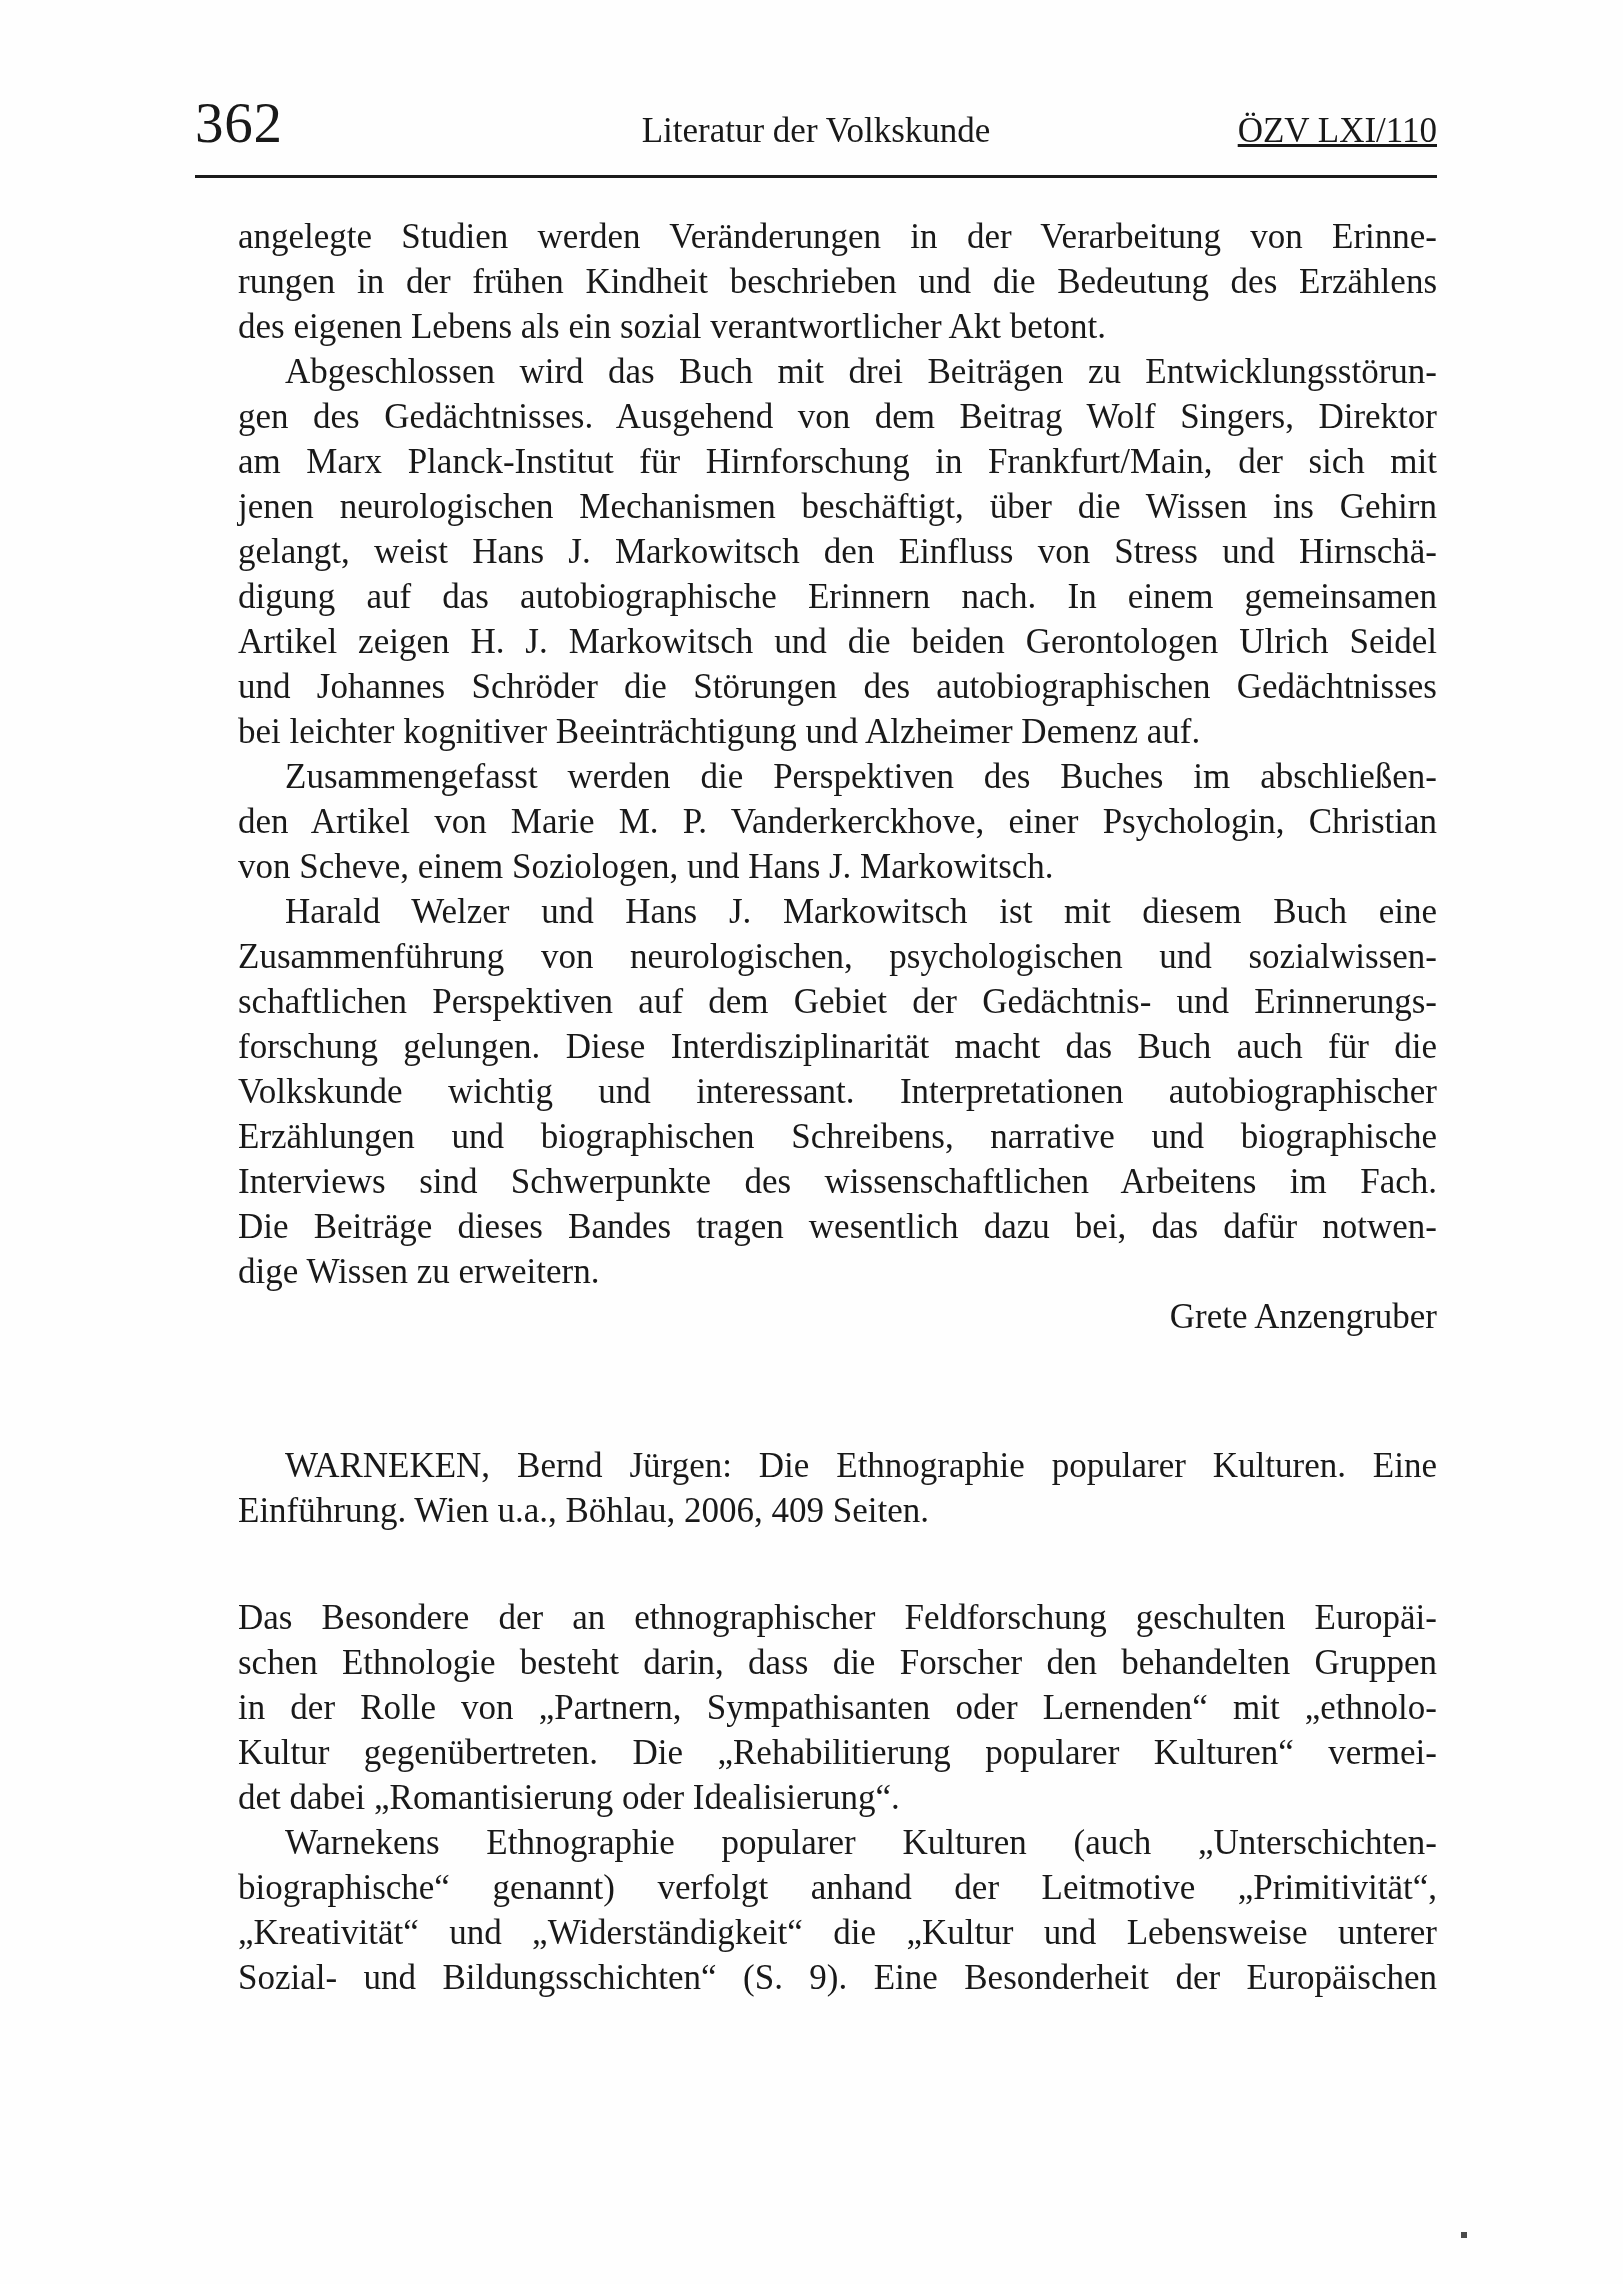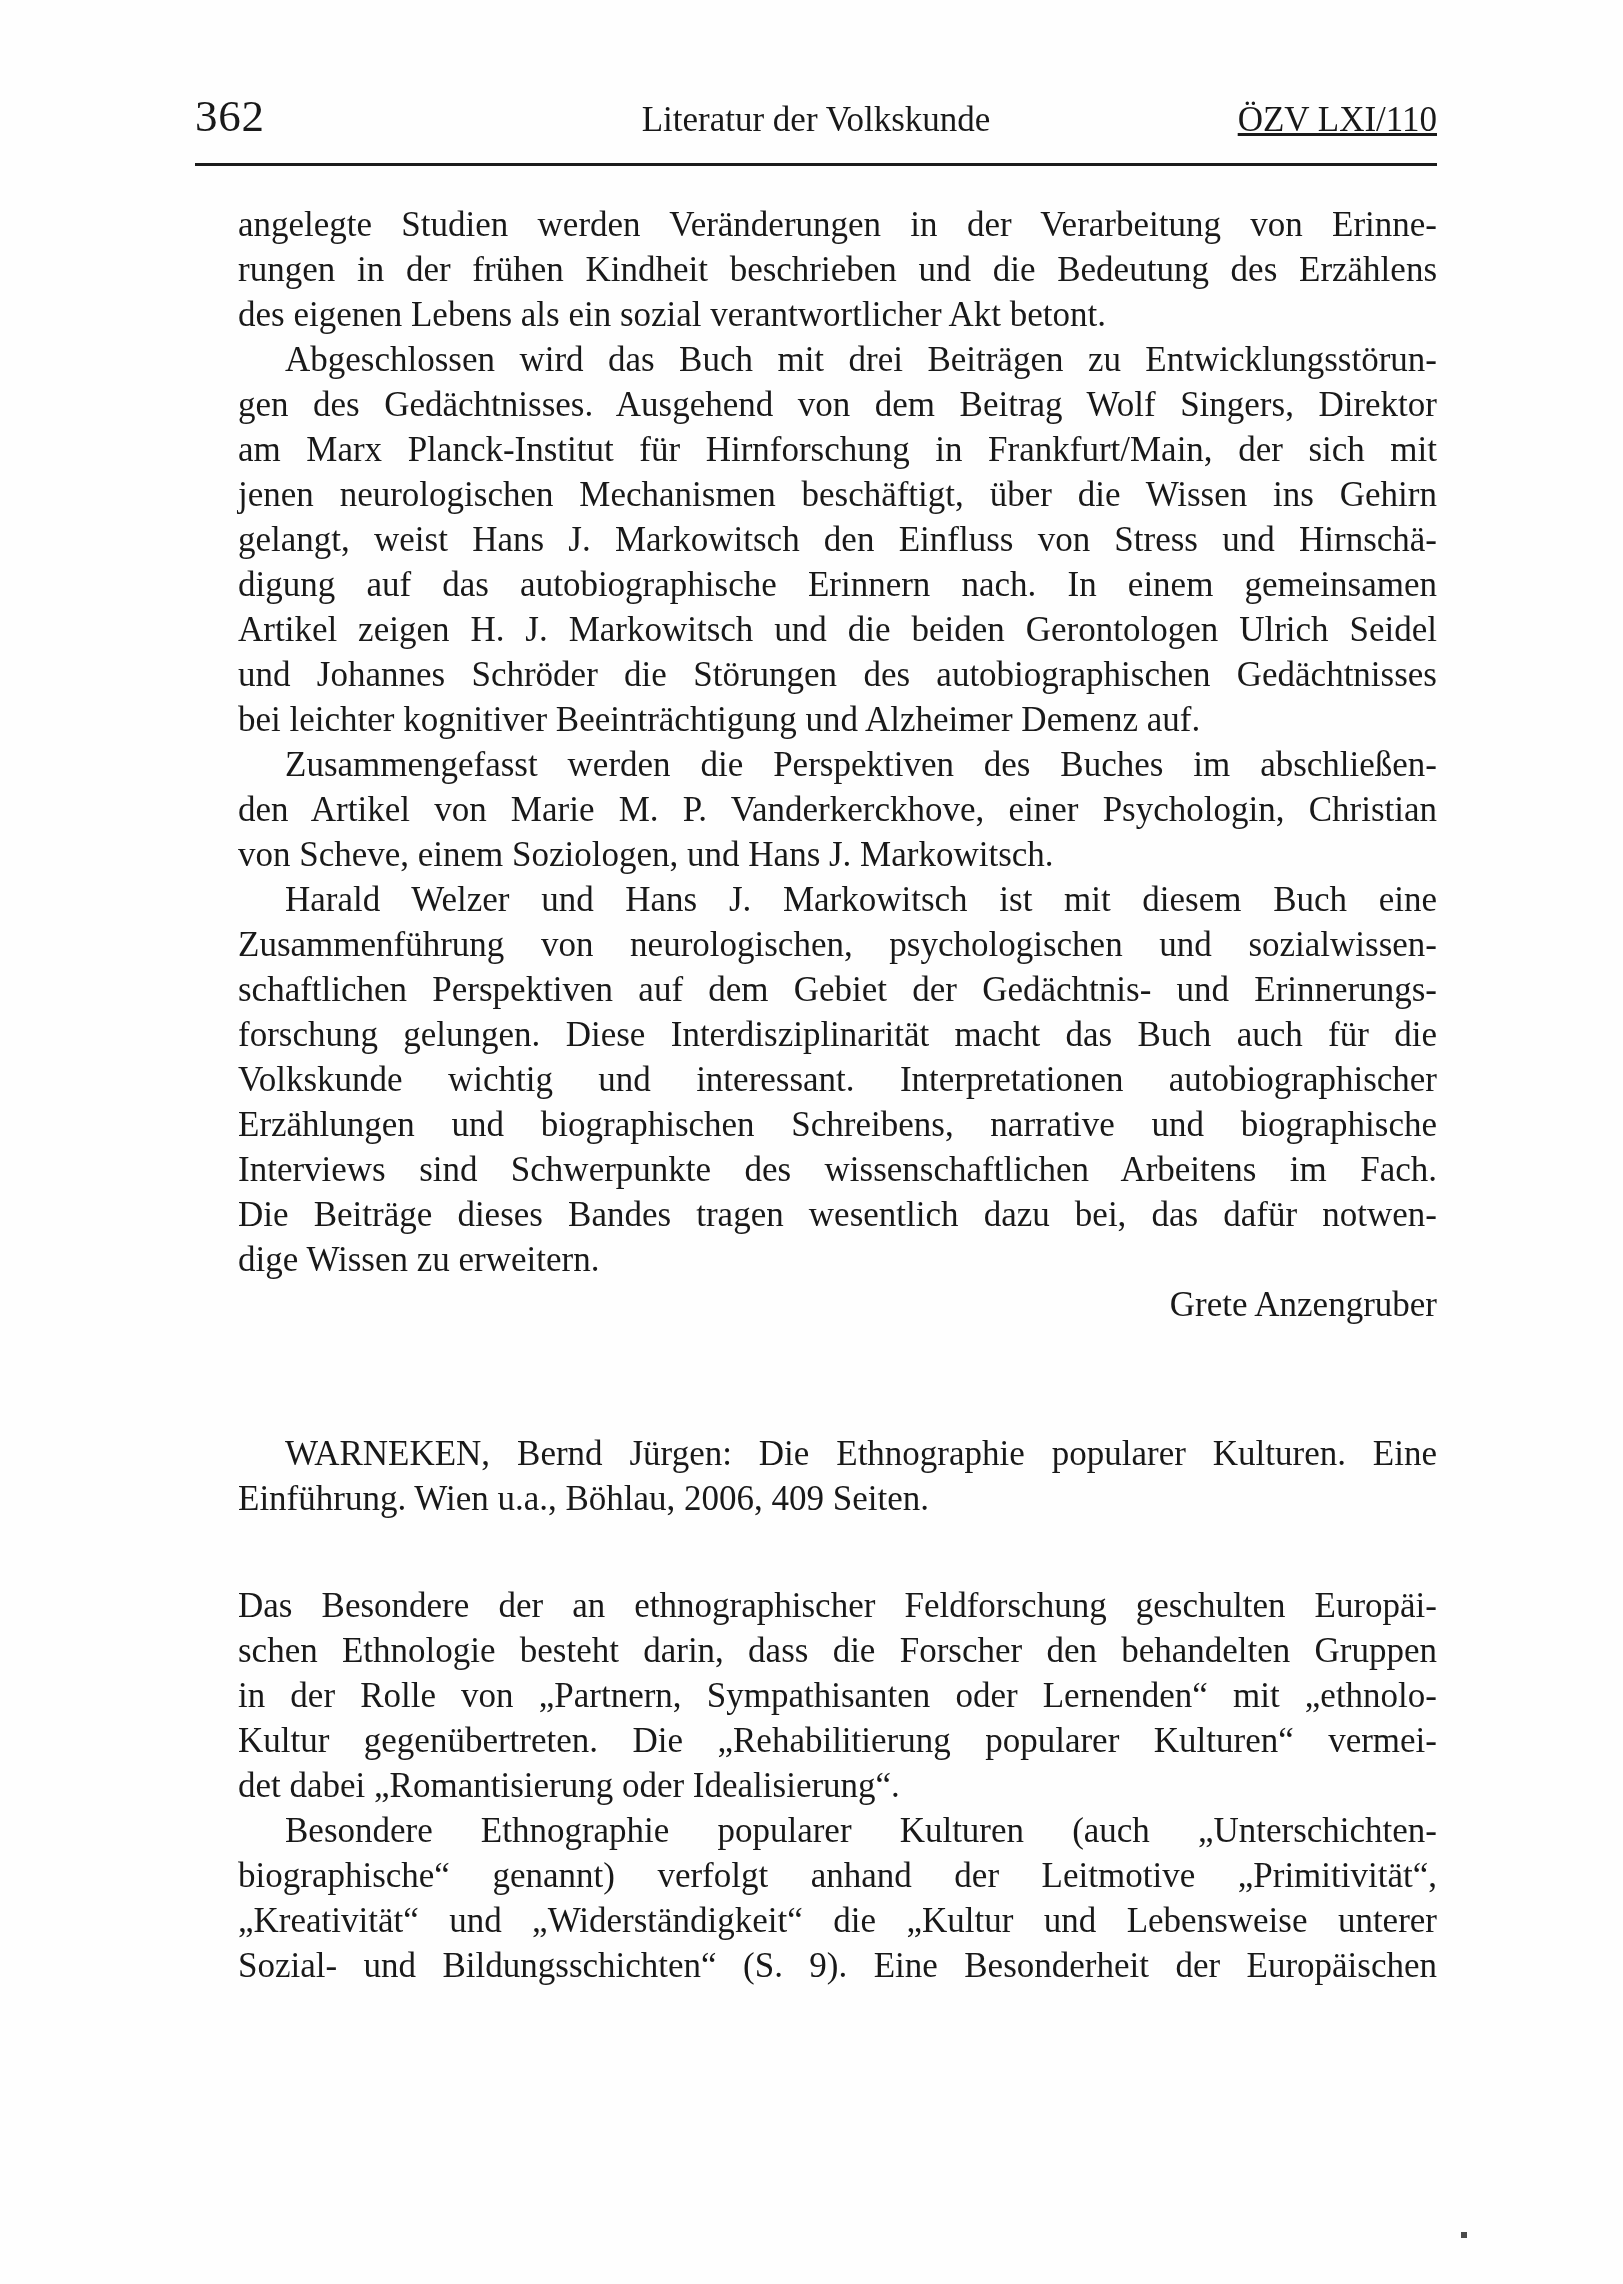--- a/index.html
+++ b/index.html
@@ -31,7 +31,7 @@
     margin-top:94px;
   }
   .pnum{
-    font-size:45px;
+    font-size:57px;
     line-height:1;
     letter-spacing:0.8px;
   }

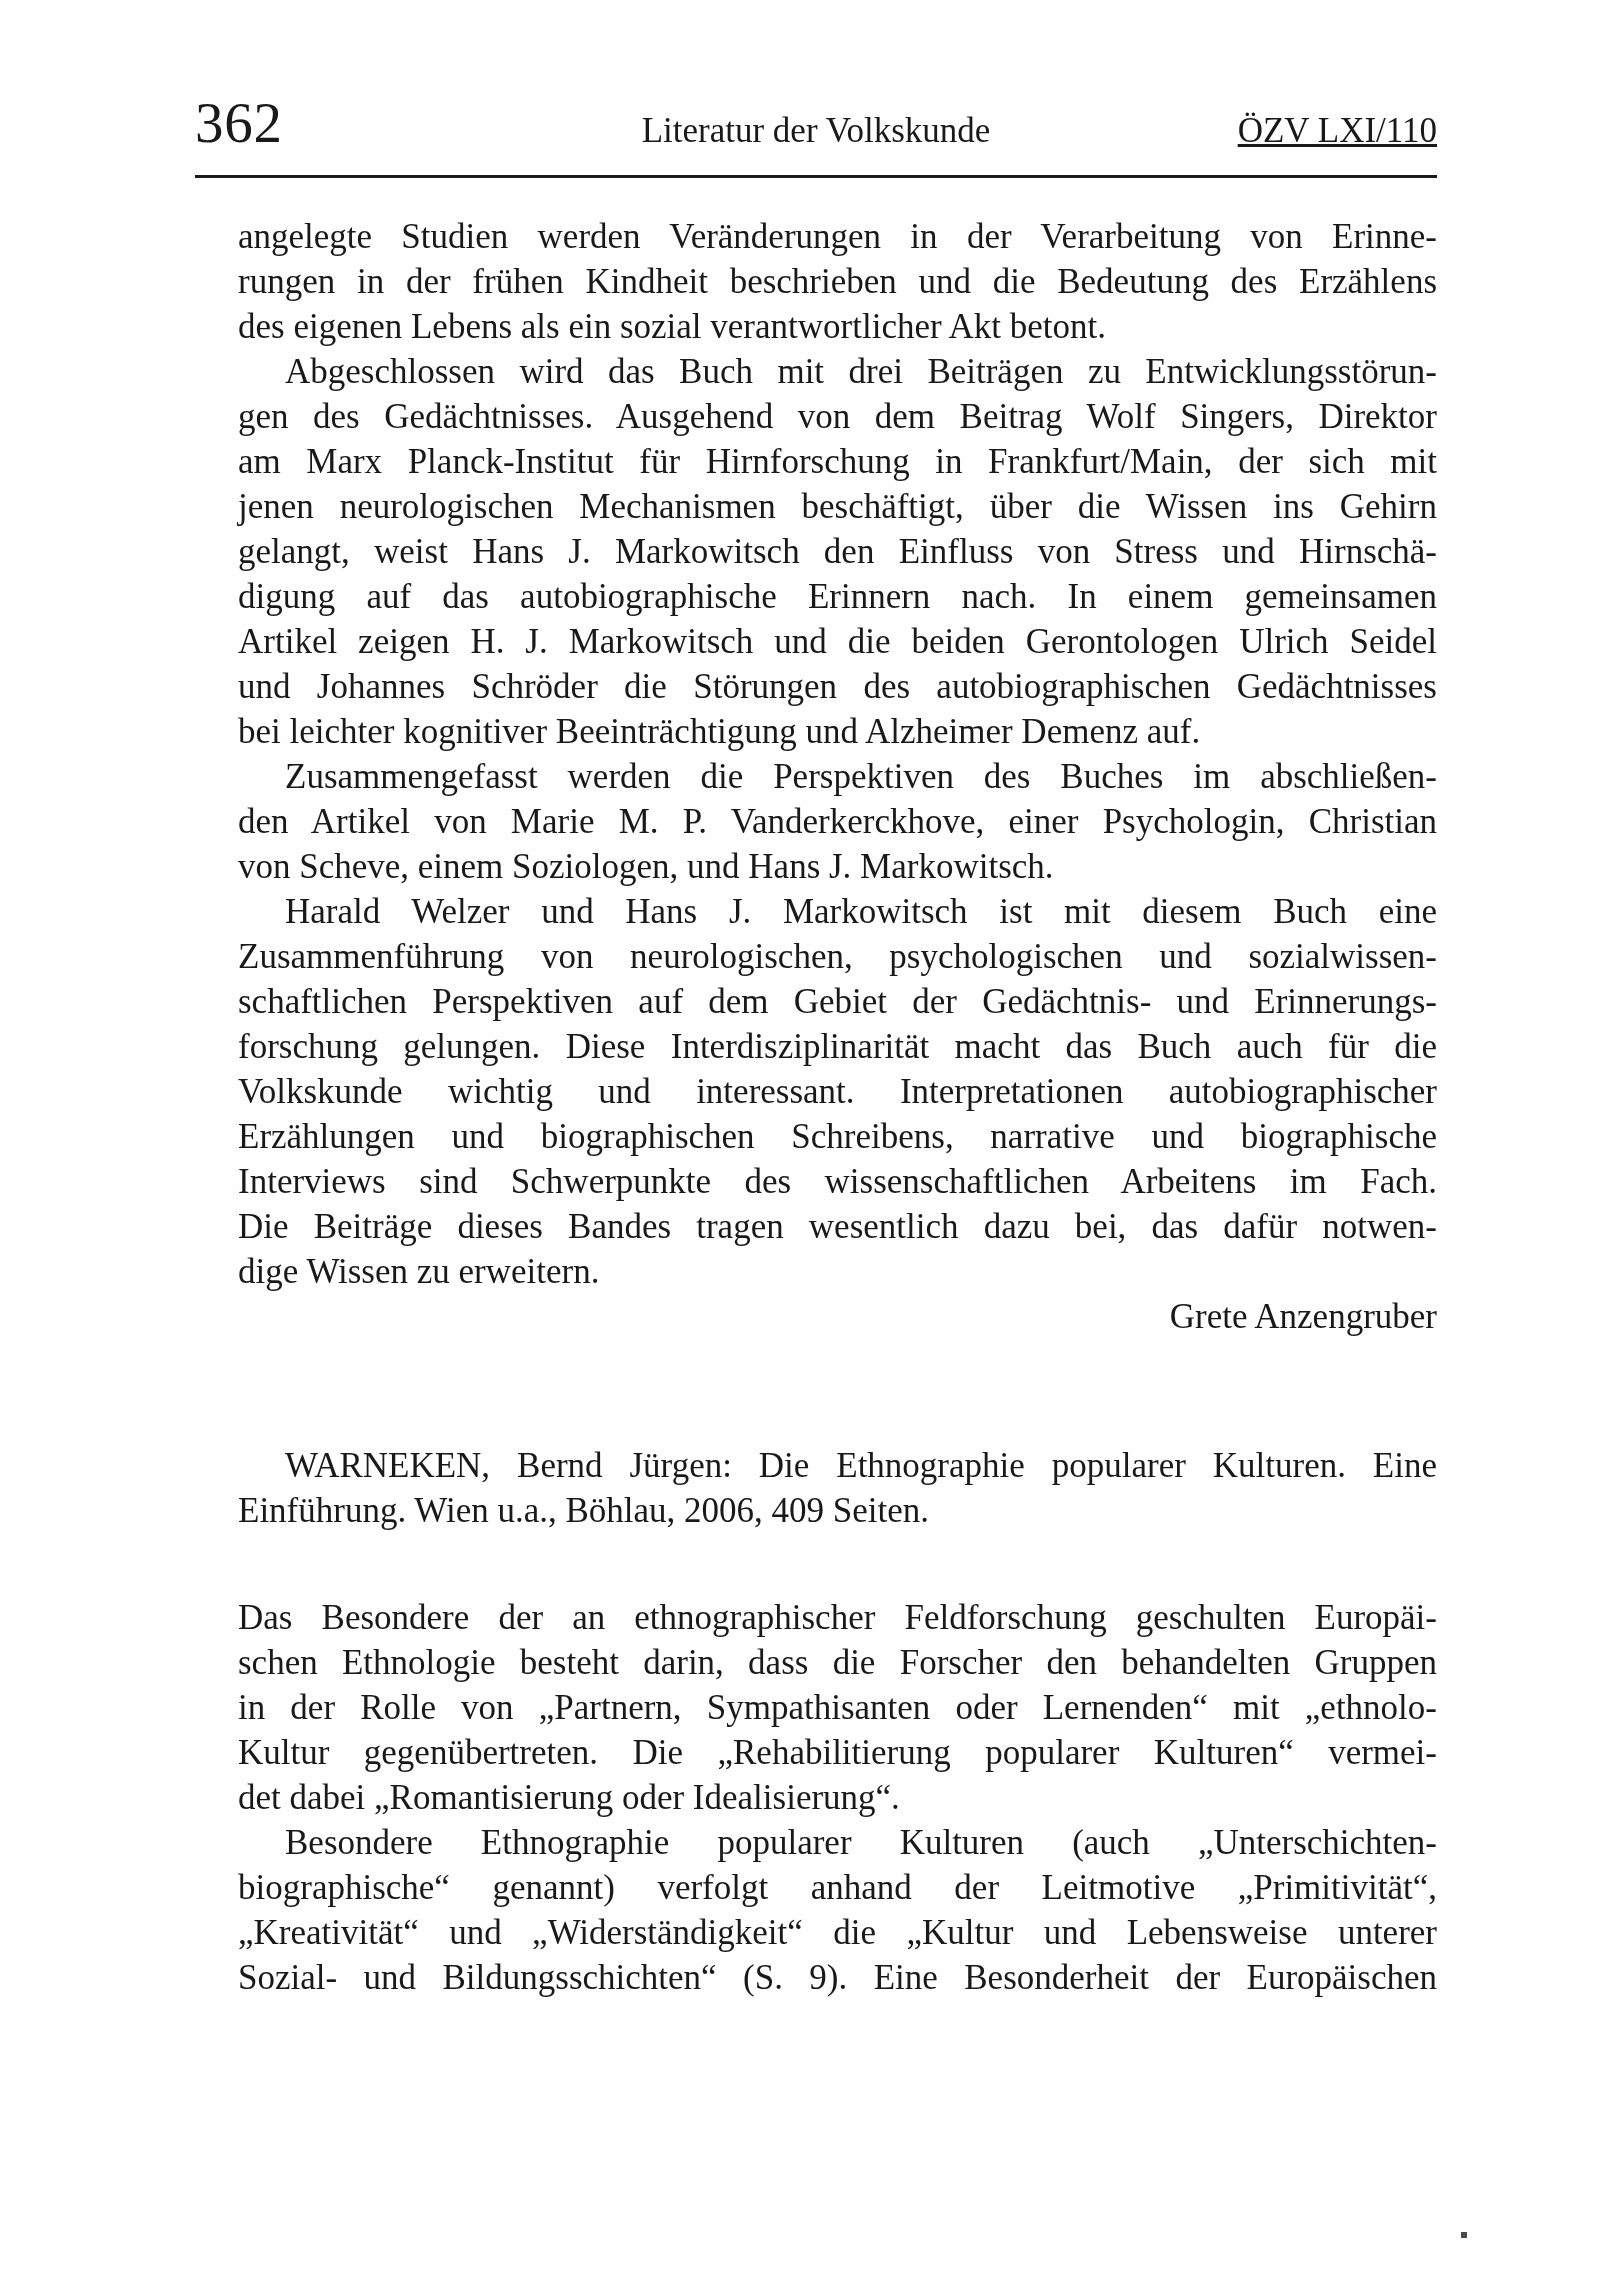--- a/index.html
+++ b/index.html
@@ -143,7 +143,7 @@
           <div class="line">in der Rolle von „Partnern, Sympathisanten oder Lernenden“ mit „ethnolo-</div>
           <div class="line">Kultur gegenübertreten. Die „Rehabilitierung popularer Kulturen“ vermei-</div>
           <div class="line lastline">det dabei „Romantisierung oder Idealisierung“.</div>
-          <div class="line indent">Besondere Ethnographie popularer Kulturen (auch „Unterschichten-</div>
+          <div class="line indent">Warnekens Ethnographie popularer Kulturen (auch „Unterschichten-</div>
           <div class="line">biographische“ genannt) verfolgt anhand der Leitmotive „Primitivität“,</div>
           <div class="line">„Kreativität“ und „Widerständigkeit“ die „Kultur und Lebensweise unterer</div>
           <div class="line">Sozial- und Bildungsschichten“ (S. 9). Eine Besonderheit der Europäischen</div>

